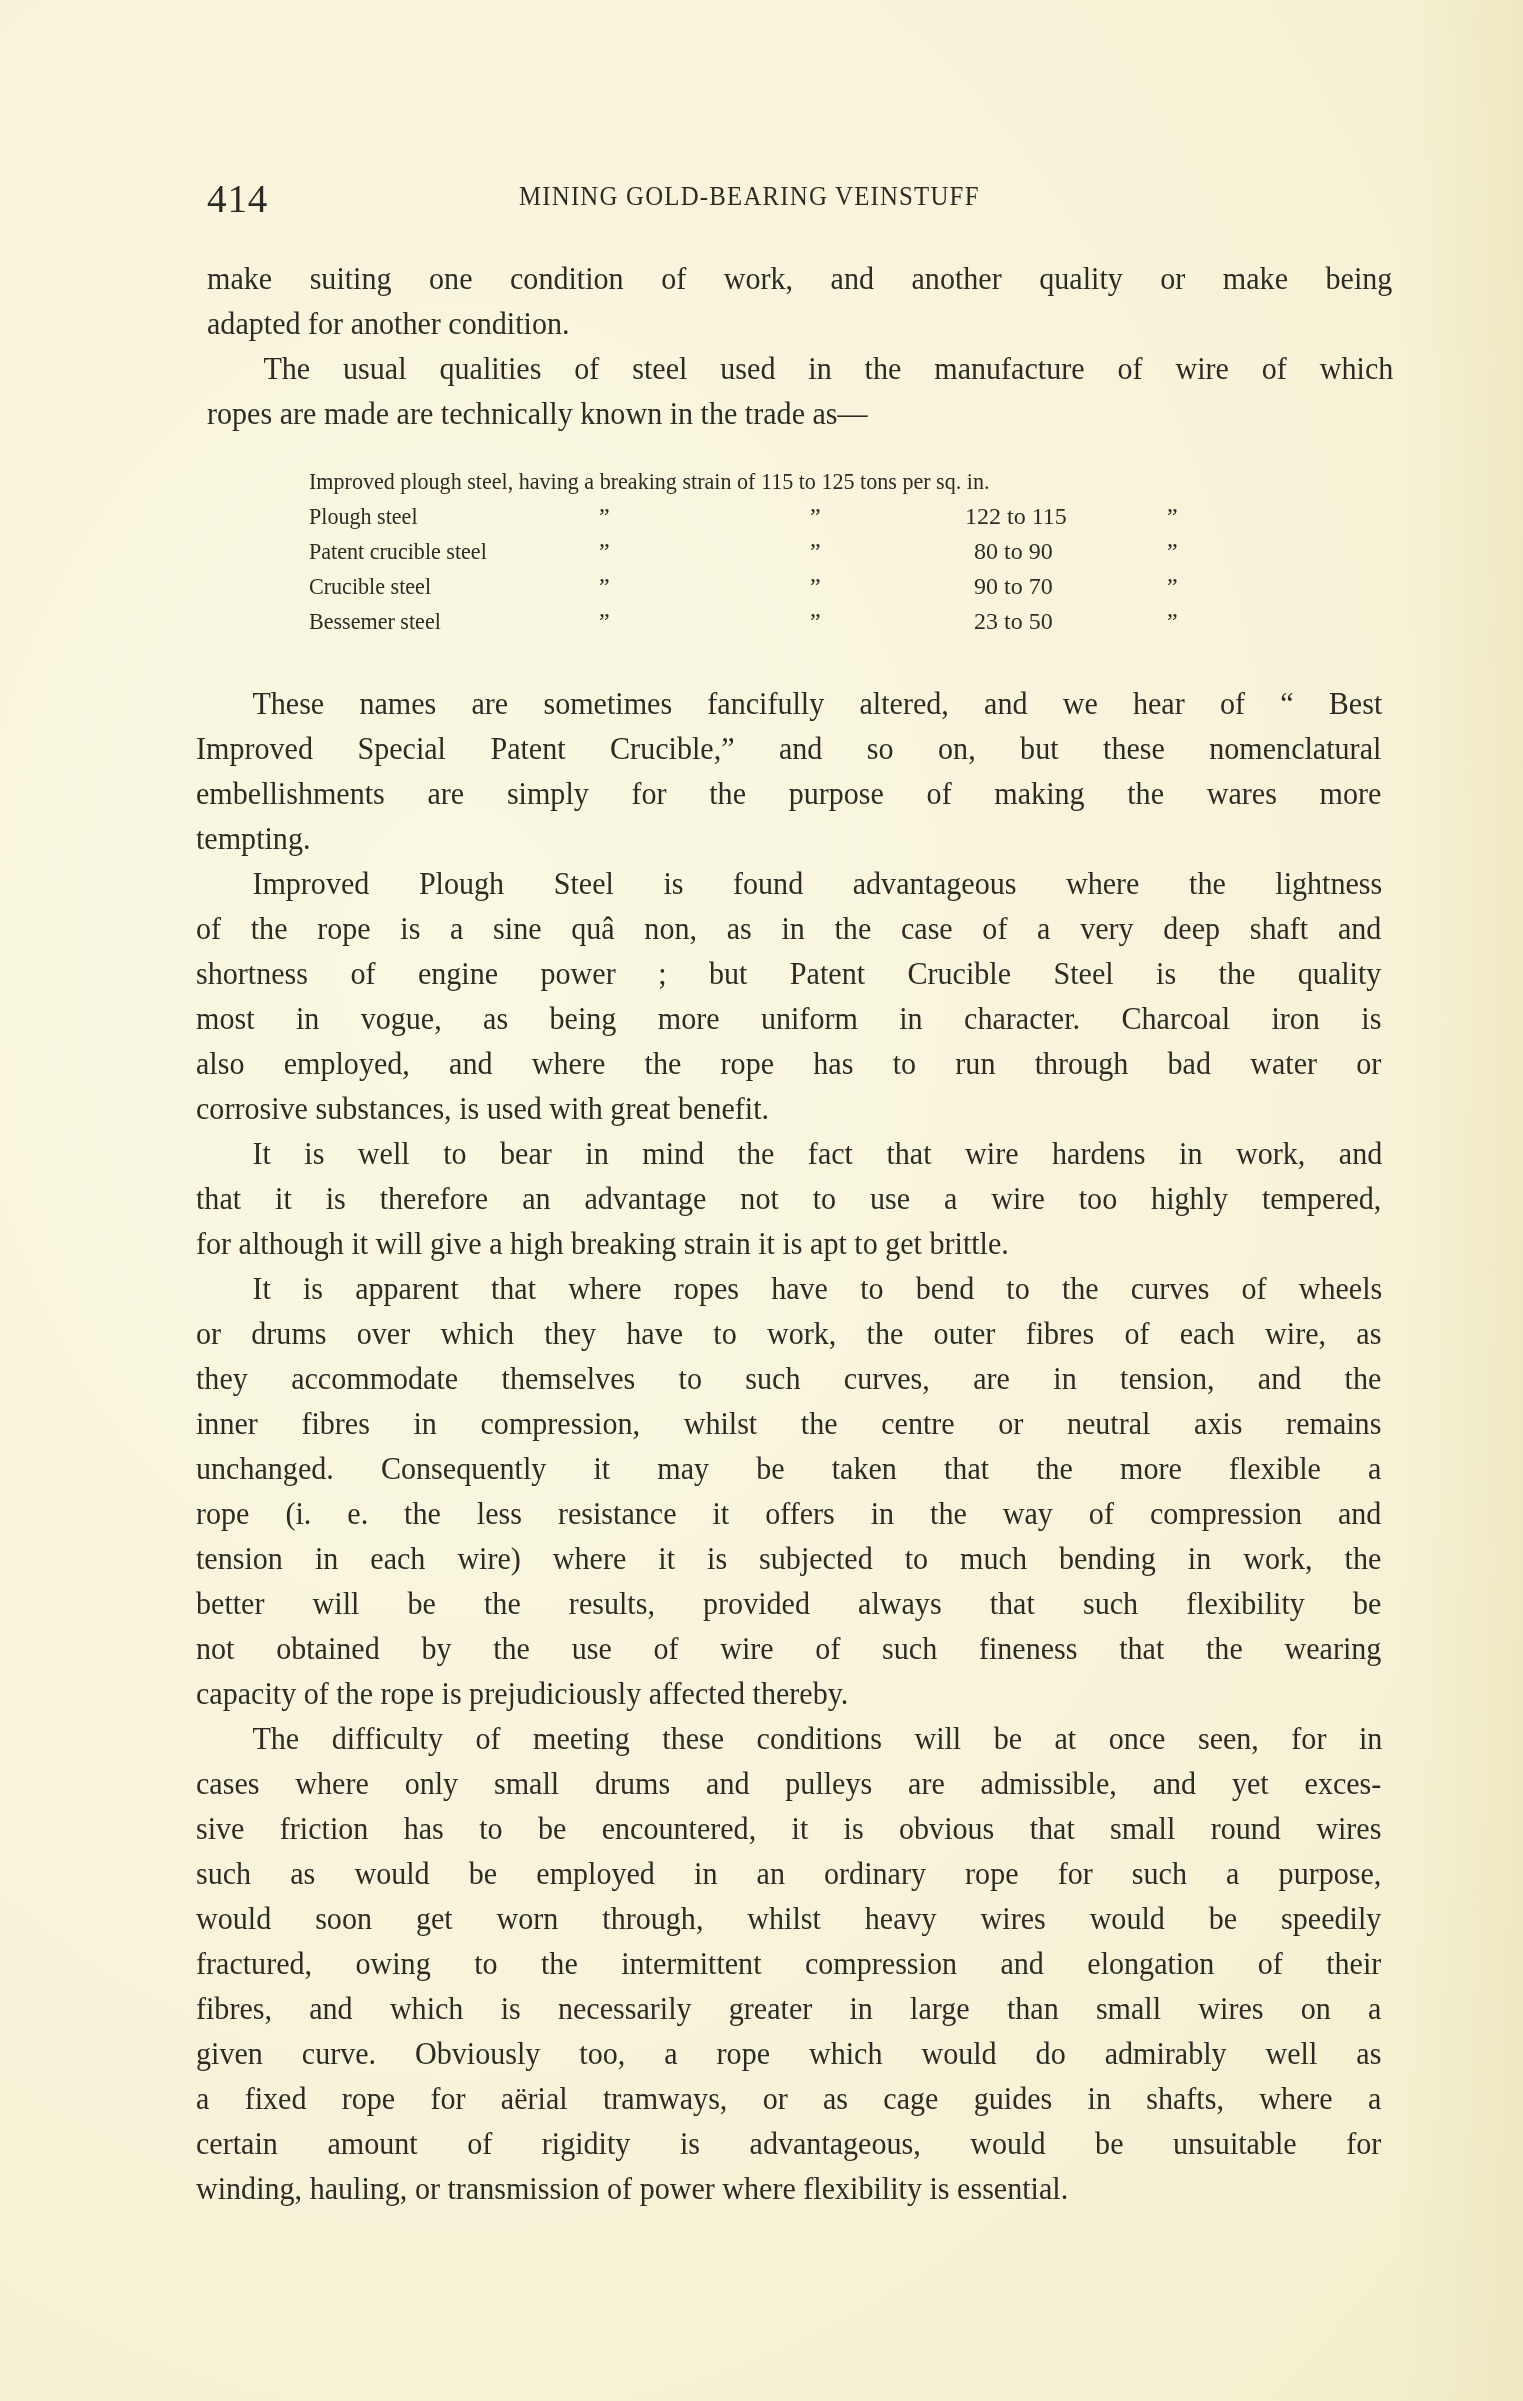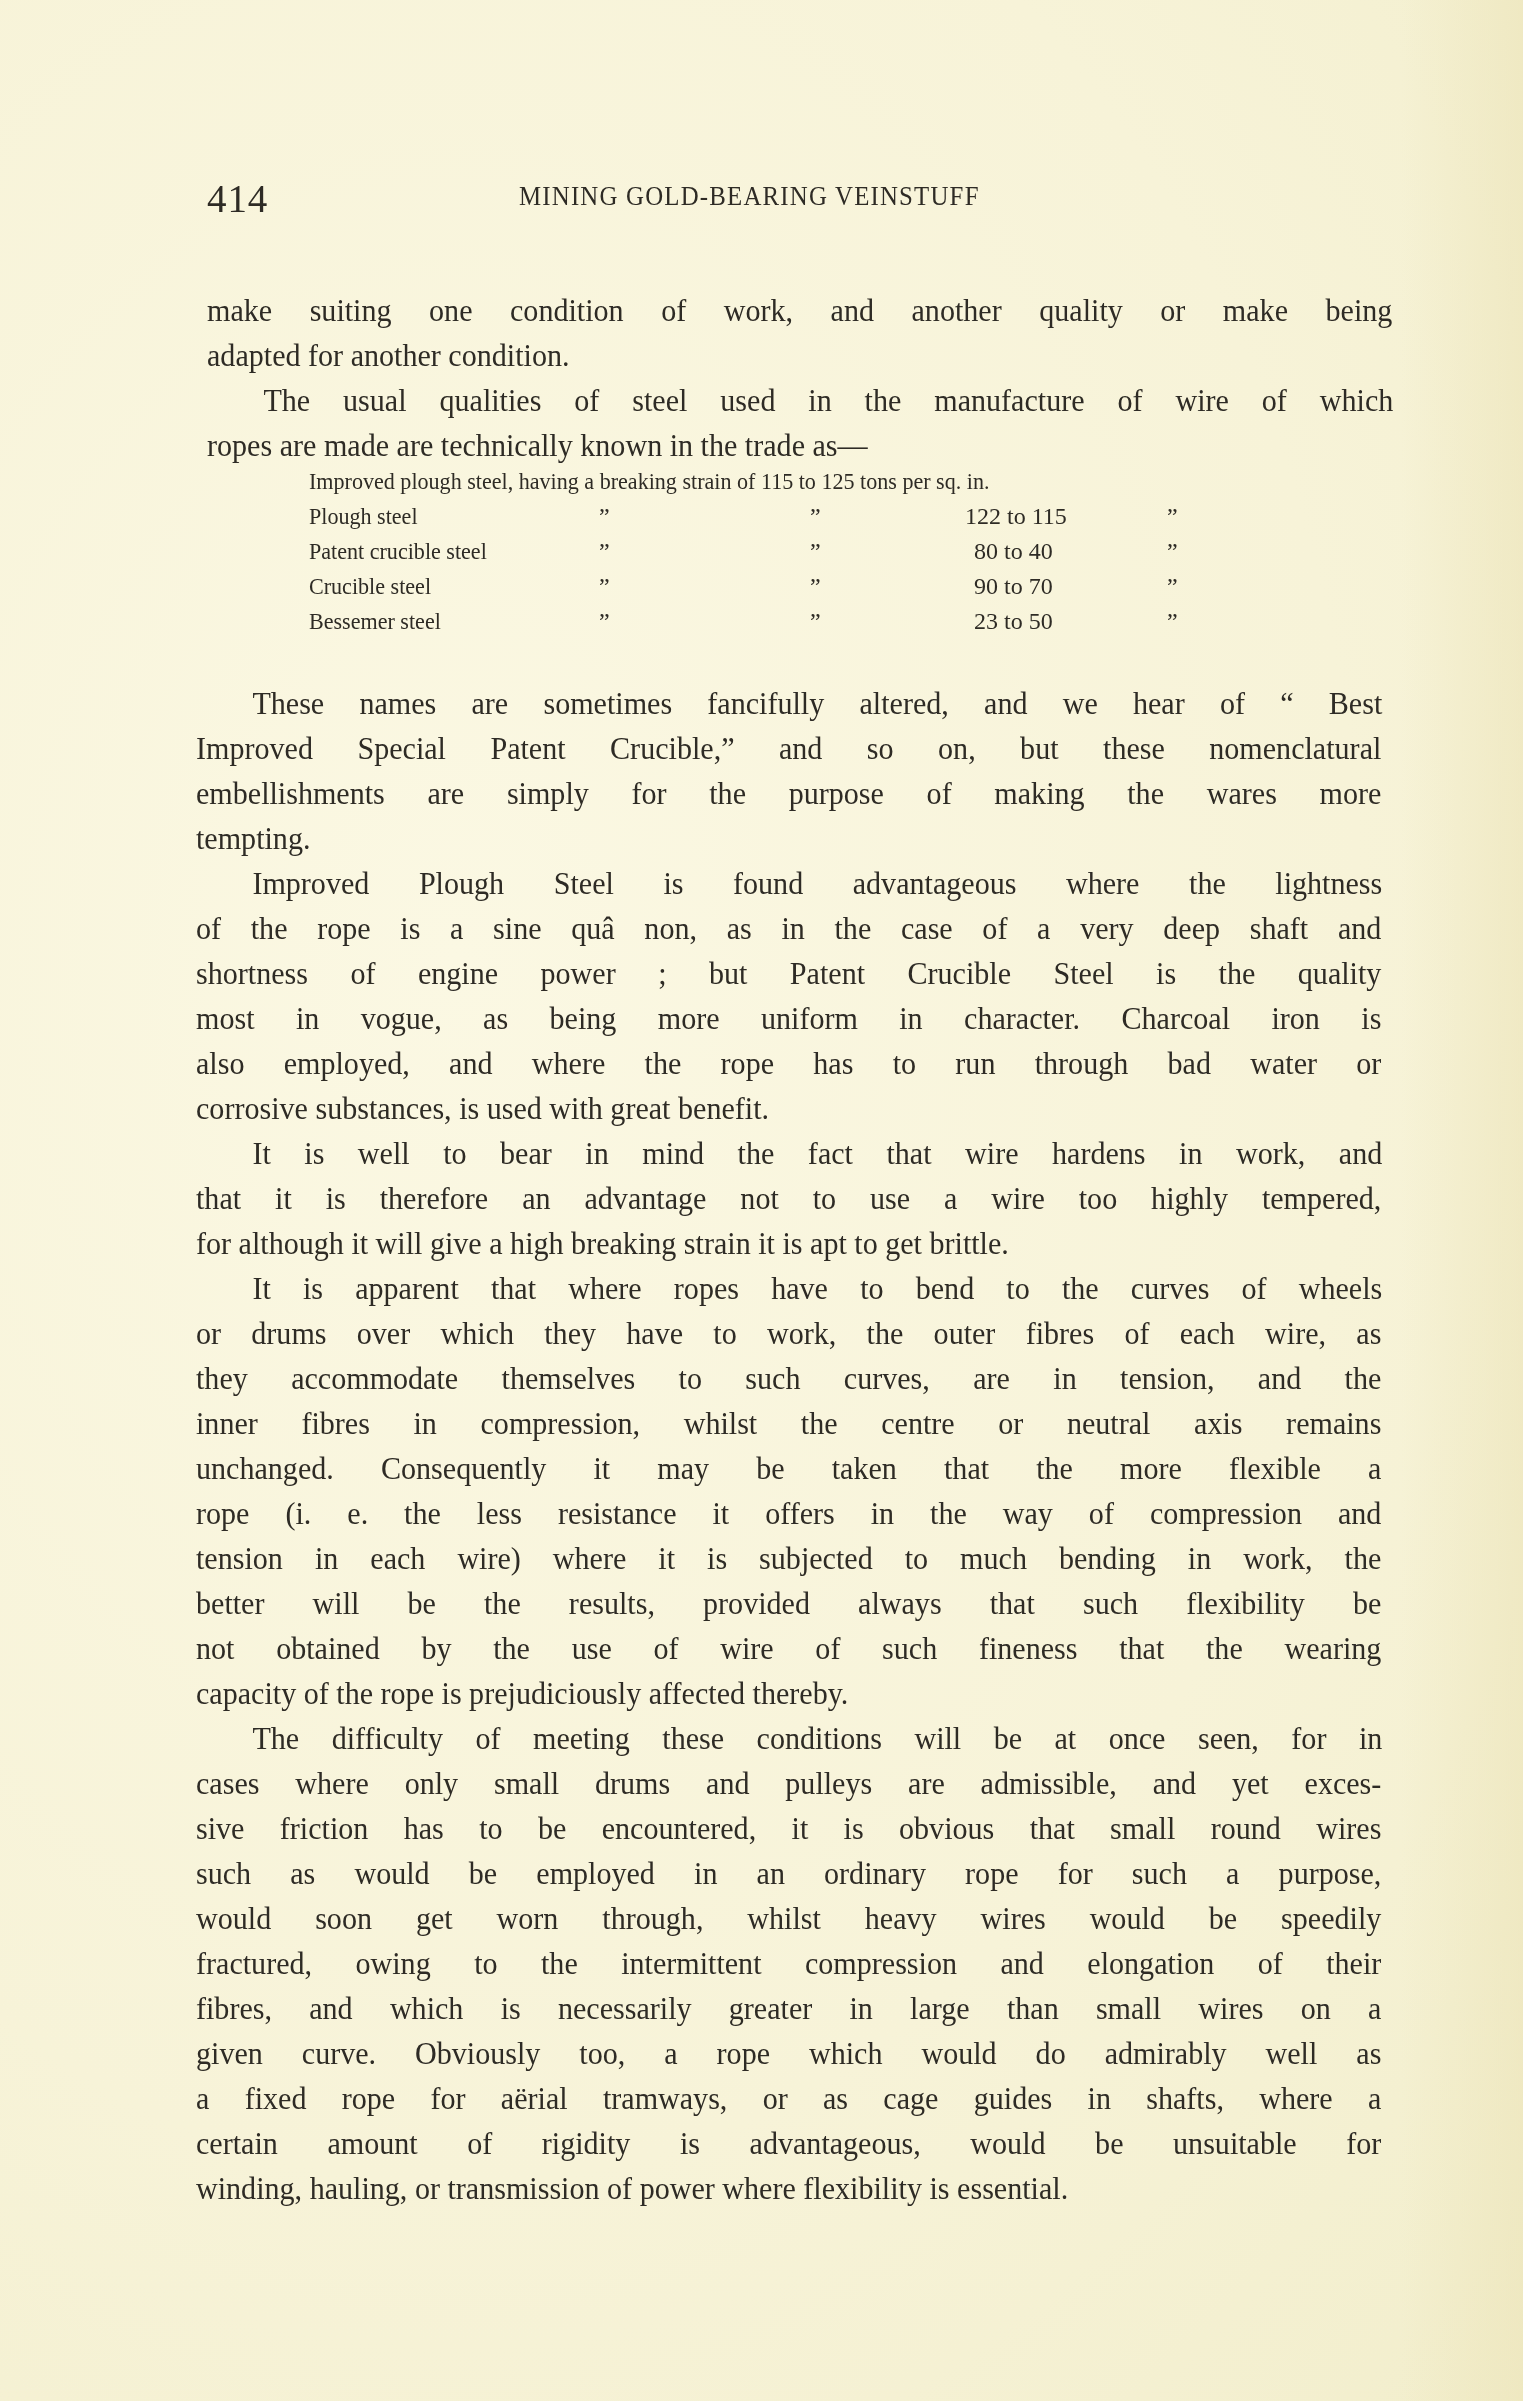--- a/index.html
+++ b/index.html
@@ -28,7 +28,7 @@
     transform: scaleX(0.92); transform-origin: left center;
   }
   .body-text {
-    position: absolute; left: 207px; top: 256px; width: 1186px; margin-top: 32px;
+    position: absolute; left: 207px; top: 256px; width: 1186px;
   }
   .line {
     height: 45px; line-height: 45px;

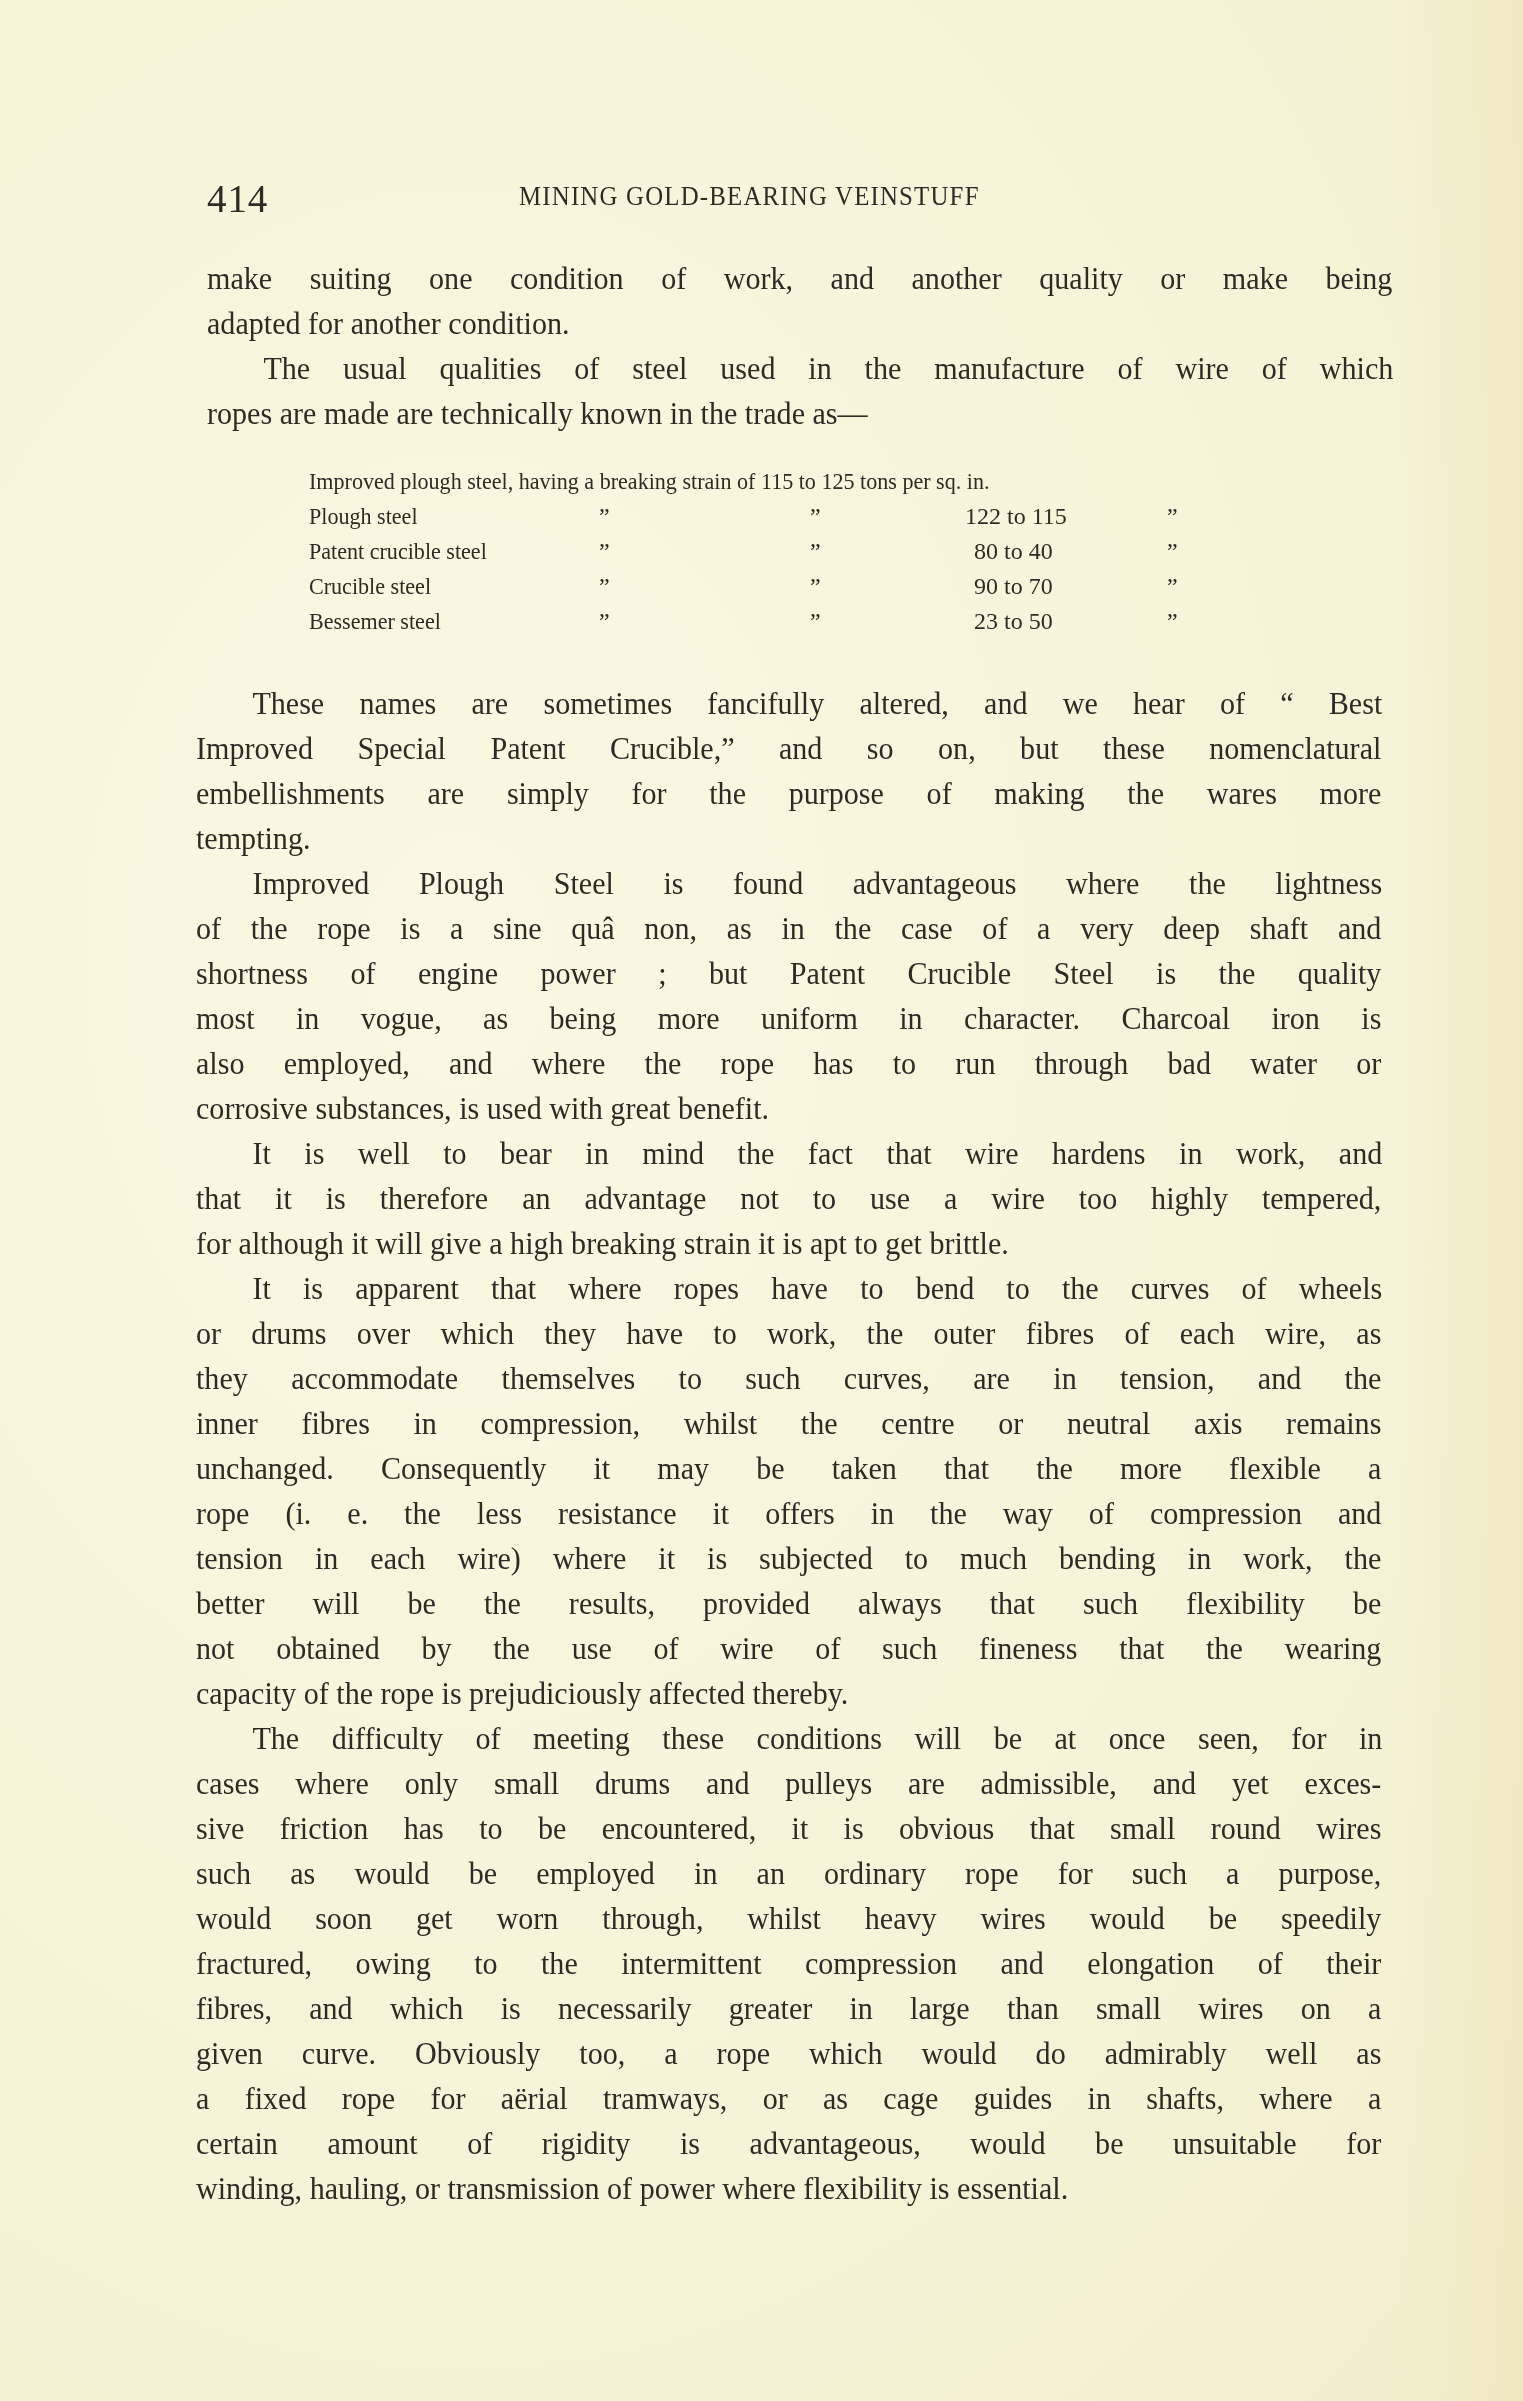--- a/index.html
+++ b/index.html
@@ -87,7 +87,7 @@
     <span class="c-name">Patent crucible steel</span>
     <span class="c-ditto1">”</span>
     <span class="c-ditto2">”</span>
-    <span class="c-range-r">80 to  40</span>
+    <span class="c-range-r">80 to  90</span>
     <span class="c-unit">”</span>
   </div>
   <div class="trow">

